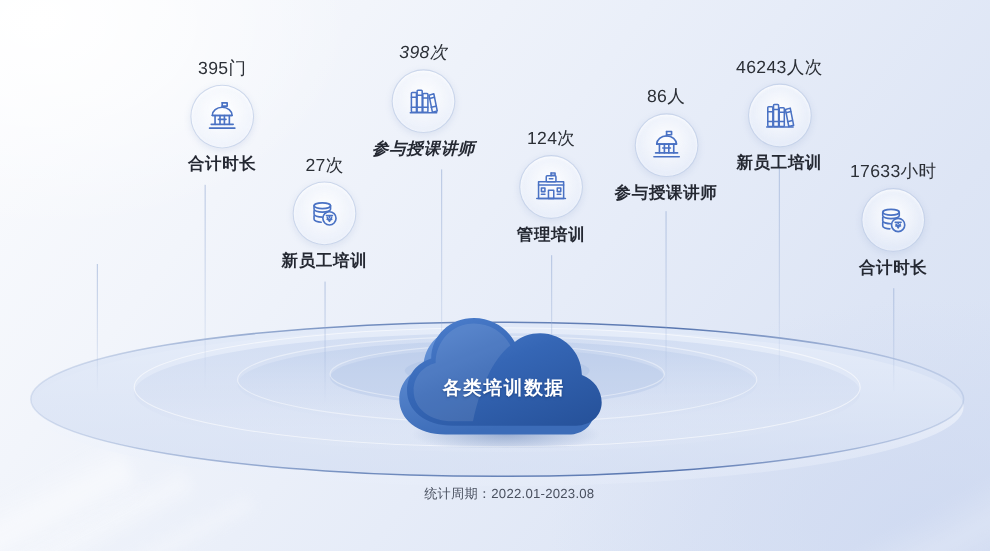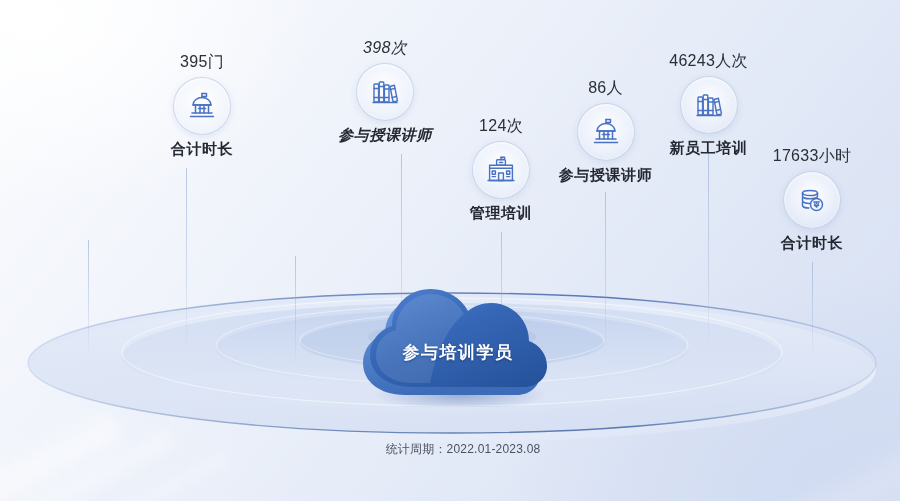--- a/index.html
+++ b/index.html
@@ -189,6 +189,20 @@
     <div class="title">合计时长</div>
   </div>
 
+  <div class="stat" style="left:235px; top:140px; width:120px;">
+    <div class="num">27次</div>
+    <div class="ring">
+      <svg width="32" height="32" viewBox="0 0 32 32" fill="none" stroke="#4a72c4" stroke-width="1.5" stroke-linecap="round" stroke-linejoin="round">
+        <ellipse cx="14" cy="9" rx="7.5" ry="2.6"></ellipse>
+        <path d="M6.5 9 v3.2 C6.5 13.6 9.9 14.8 14 14.8 C18.1 14.8 21.5 13.6 21.5 12.2 V9"></path>
+        <path d="M6.5 13.6 v3.2 C6.5 18.2 9.9 19.4 14 19.4"></path>
+        <path d="M6.5 18.2 v3.2 C6.5 22.8 9.5 24 13 24"></path>
+        <circle cx="20.5" cy="20.5" r="6"></circle>
+        <path d="M17.8 18 h5.4 M20.5 18 v1.6 M18.6 19.8 l1.9 3.4 1.9-3.4 M18.4 21.4 h4.2"></path>
+      </svg>
+    </div>
+    <div class="title">新员工培训</div>
+  </div>
 
   <div class="stat" style="left:320px; top:38px; width:130px;font-style:italic;">
     <div class="num">398次</div>

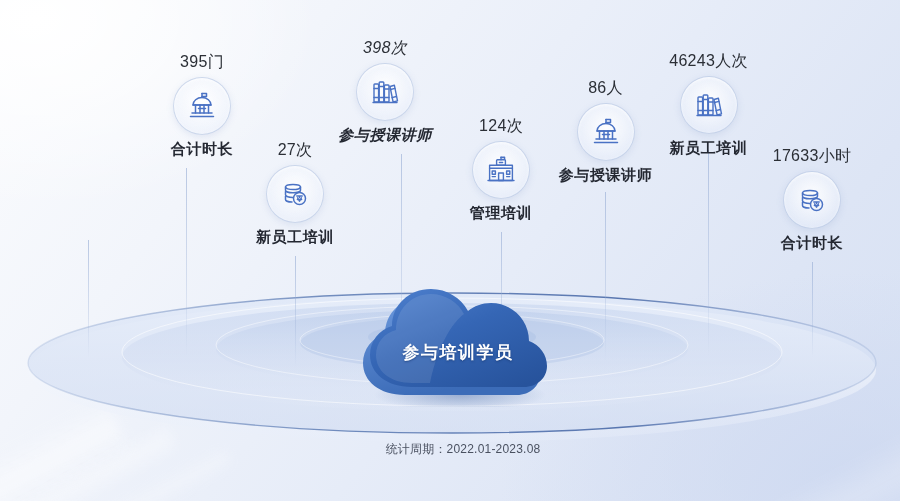--- a/index.html
+++ b/index.html
@@ -168,7 +168,7 @@
         C44,27 59,11 79,11 C93,11 106,19 112,31
         C100,40 86,62 78,100 Z"></path>
     </svg>
-    <div id="cloud-label">参与培训学员</div>
+    <div id="cloud-label">各类培训数据</div>
   </div>
 
 

